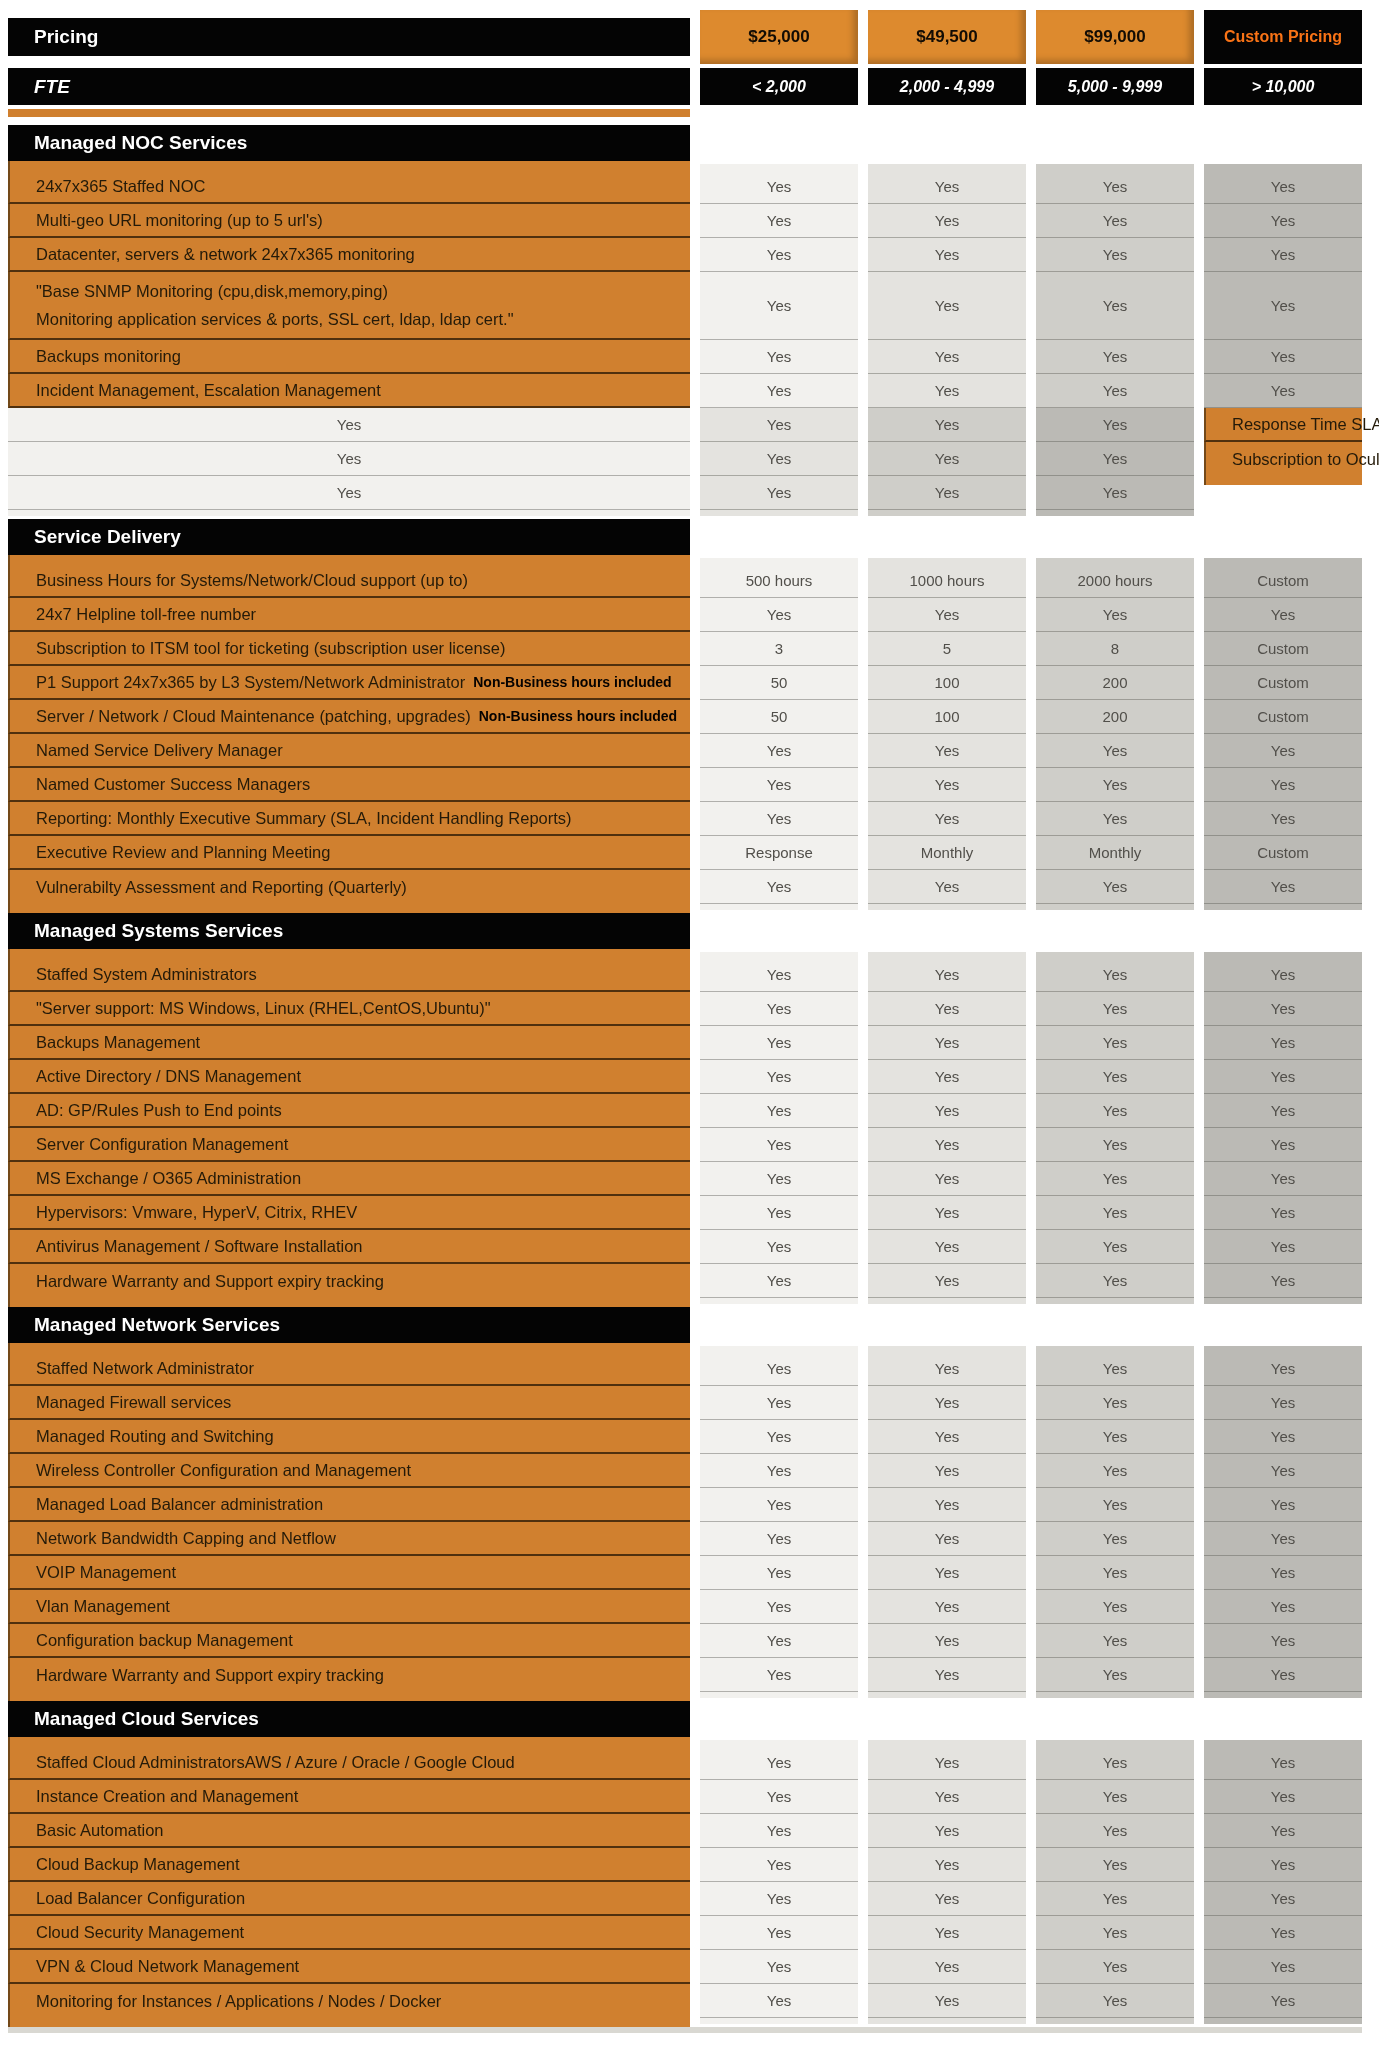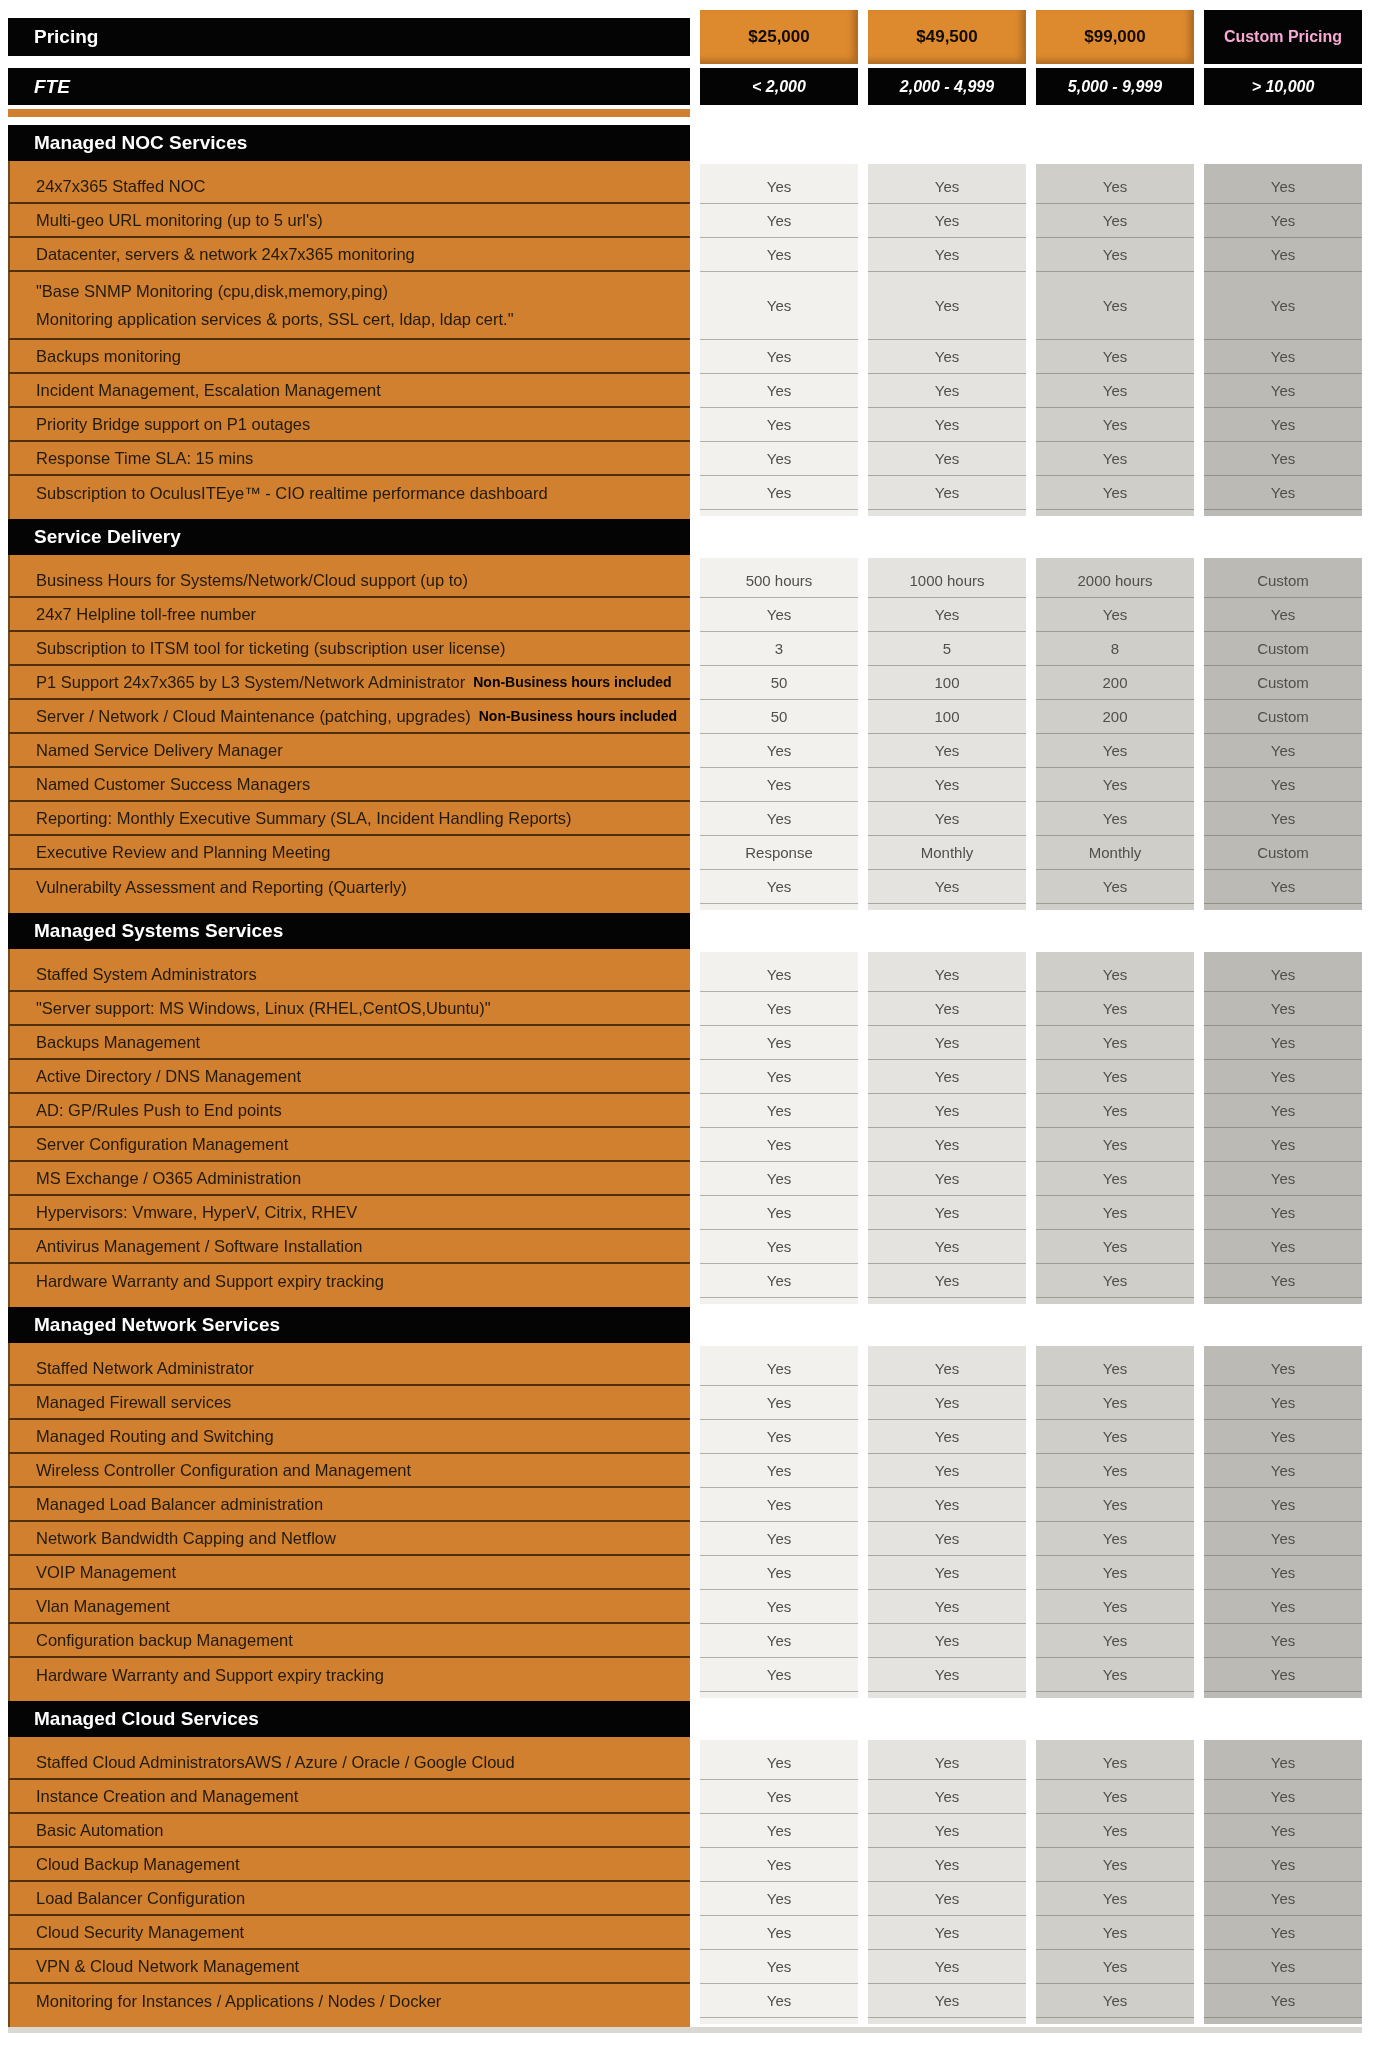--- a/index.html
+++ b/index.html
@@ -14,7 +14,7 @@
   .hbar .htxt{color:#ffffff;font-weight:bold;font-size:19px;}
   .pcell{height:54px;background:var(--orange-h);display:flex;align-items:center;justify-content:center;
          font-weight:bold;font-size:17px;color:#120c04;box-shadow:inset -5px -4px 6px rgba(0,0,0,0.22);}
-  .pcell.dark{background:#040404;color:#f9a8d4;box-shadow:none;font-size:16px;}
+  .pcell.dark{background:#040404;color:#f97316;box-shadow:none;font-size:16px;}
   .frow{height:37px;margin-top:12px;font-style:italic;}
   .fbar{height:37px;background:#040404;display:flex;align-items:center;padding-left:26px;box-sizing:border-box;}
   .fbar .htxt{color:#ffffff;font-weight:bold;font-size:19px;}

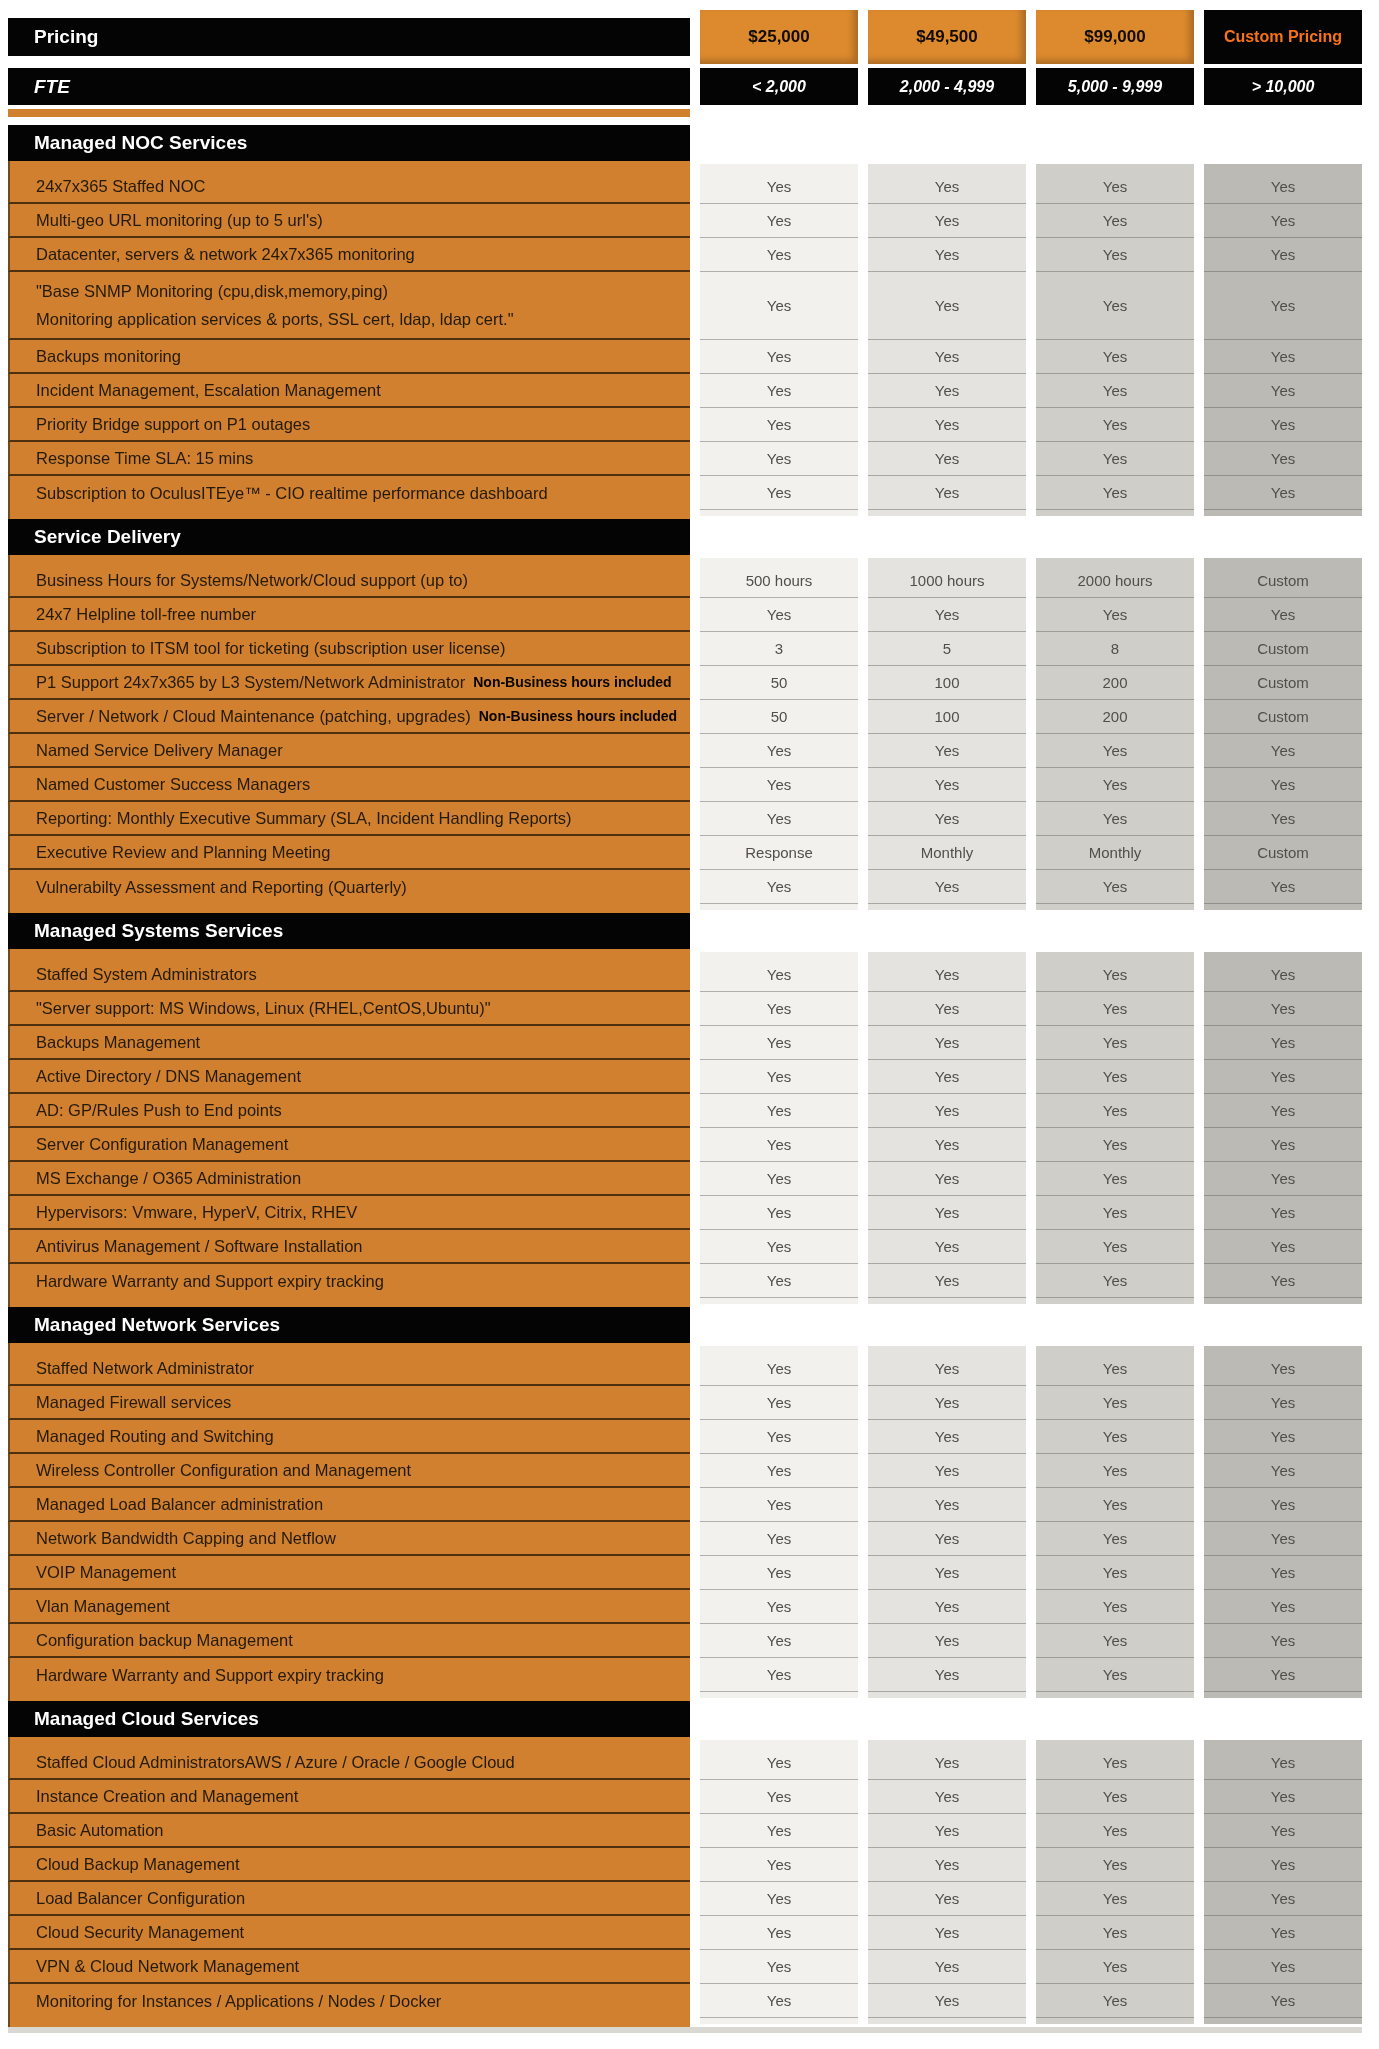--- a/index.html
+++ b/index.html
@@ -136,11 +136,6 @@
           <div class="val" style="background: rgb(228, 227, 223);">Yes</div>
           <div class="val" style="background: rgb(207, 206, 201);">Yes</div>
           <div class="val" style="background: rgb(187, 186, 181);">Yes</div>
-          <div class="lab">
-            <div class="line">
-              <span class="ltext">Priority Bridge support on P1 outages</span>
-            </div>
-          </div>
           <div class="val" style="background: rgb(242, 241, 238);">Yes</div>
           <div class="val" style="background: rgb(228, 227, 223);">Yes</div>
           <div class="val" style="background: rgb(207, 206, 201);">Yes</div>

